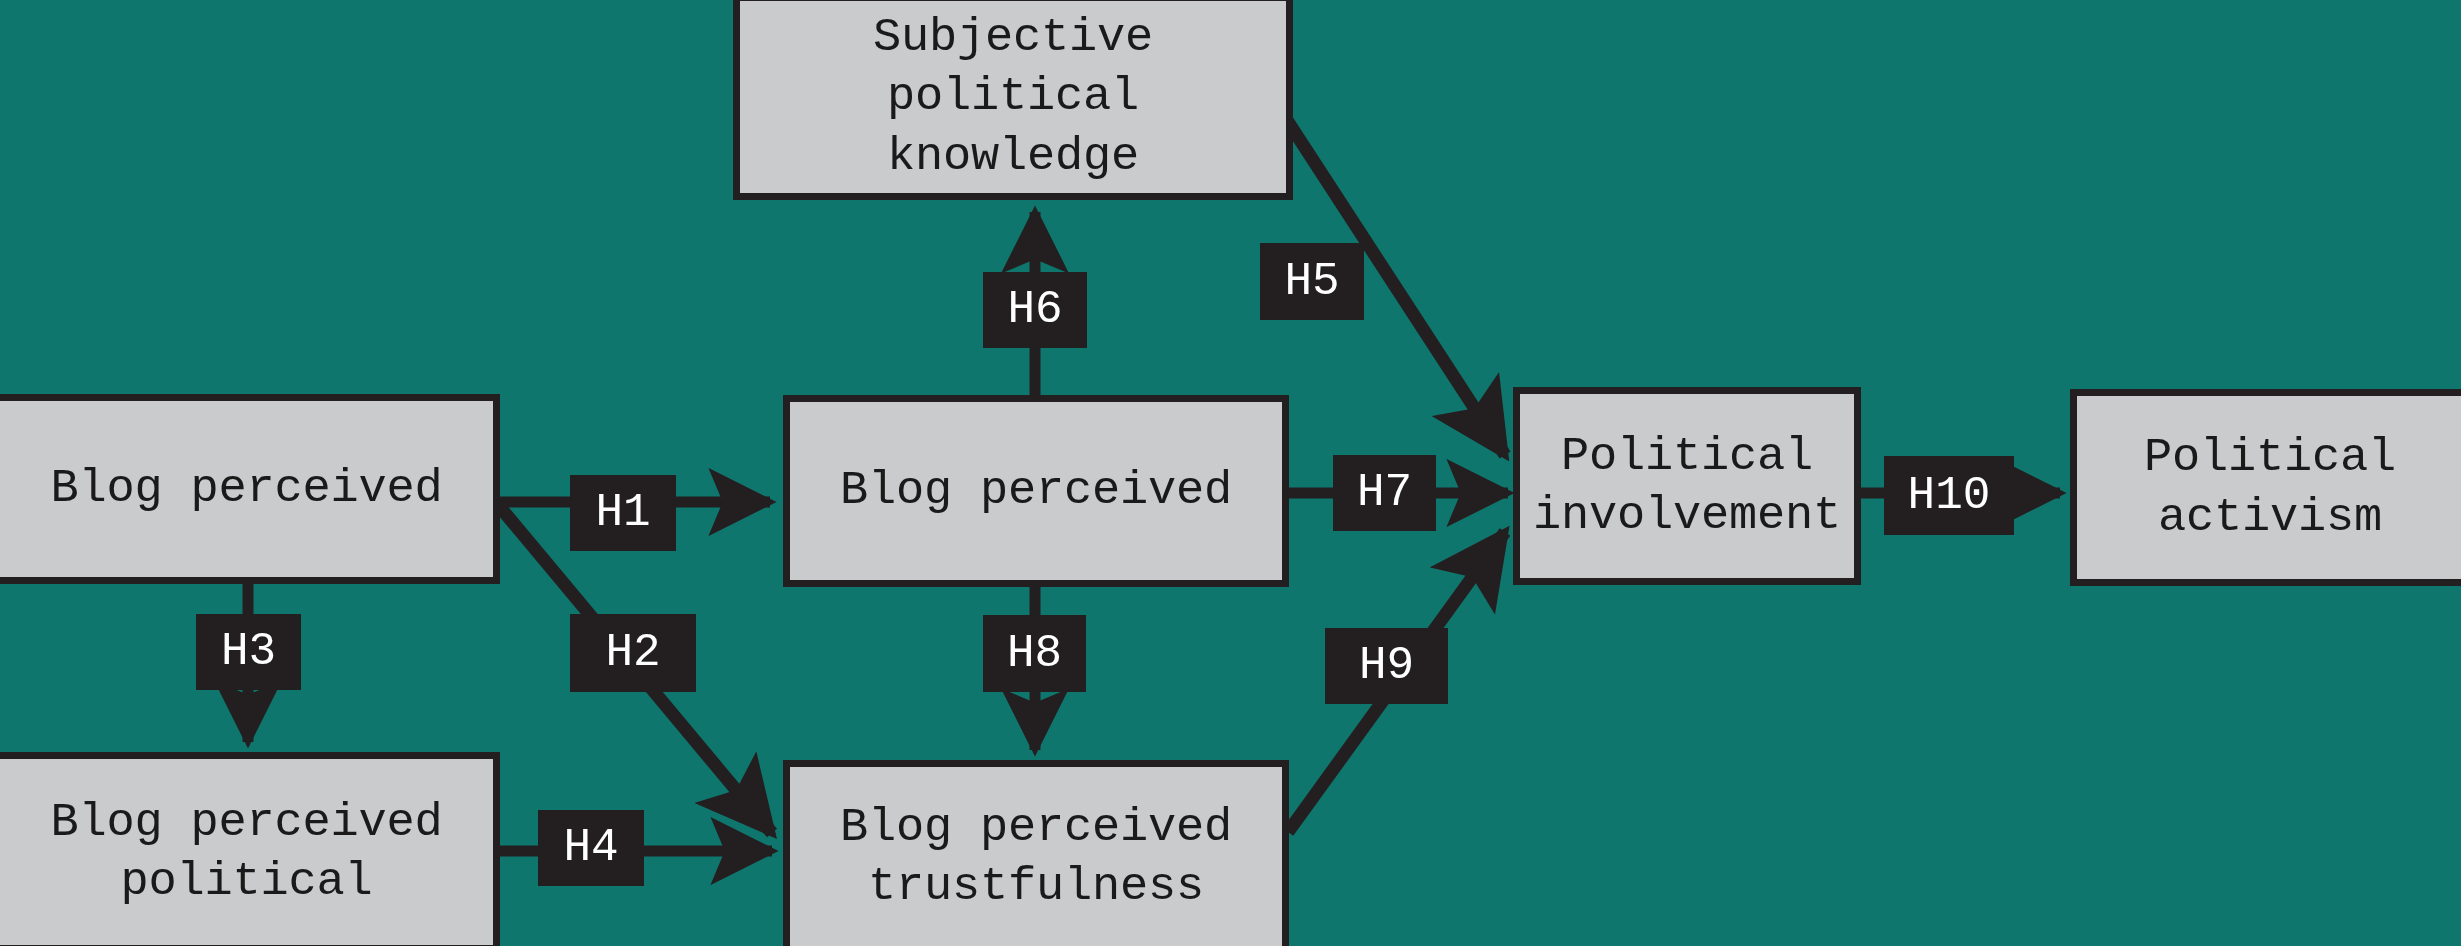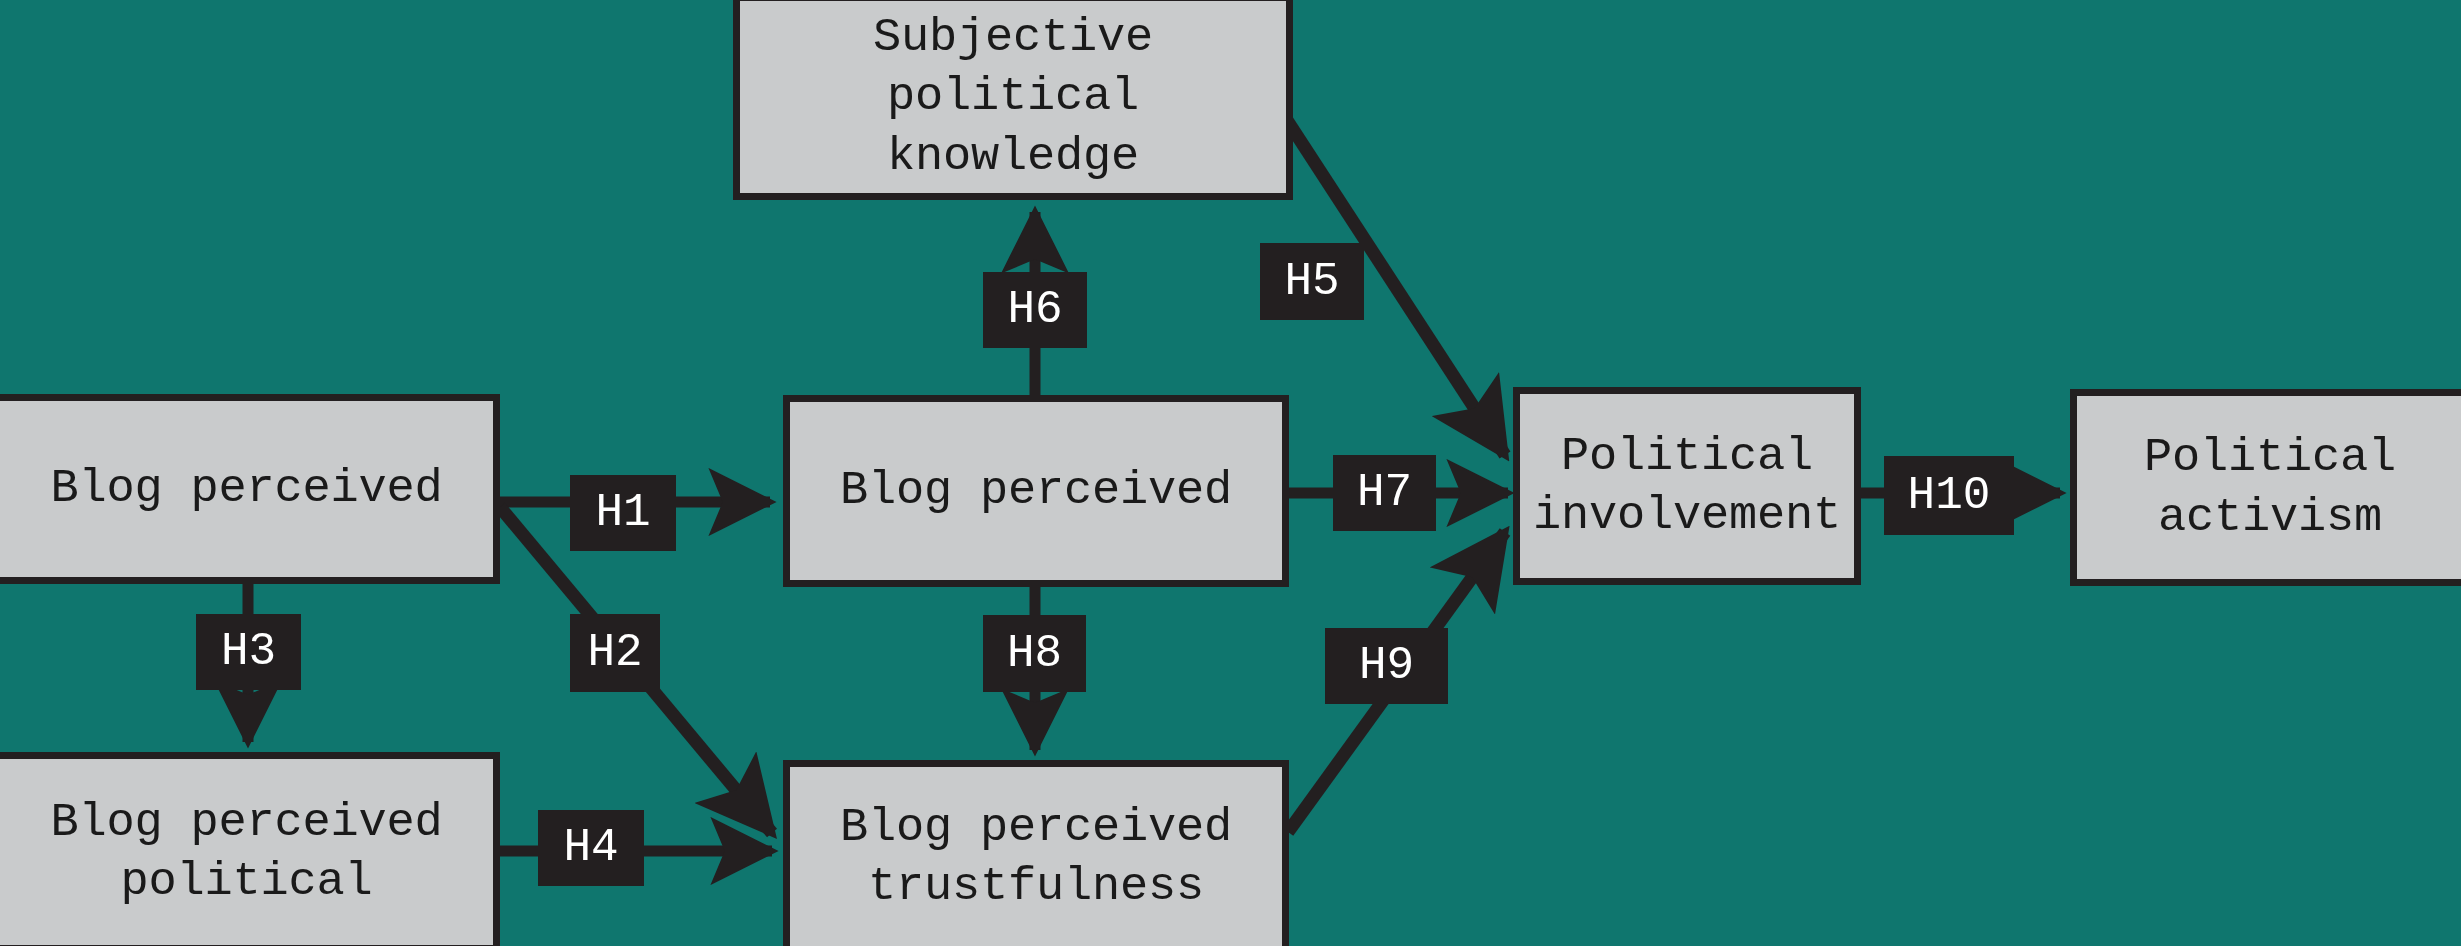--- a/index.html
+++ b/index.html
@@ -140,7 +140,7 @@
     <span>H1</span>
   </div>
 
-  <div class="h-label" style="left:570px; top:614px; width:90px; height:78px;">
+  <div class="h-label" style="left:570px; top:614px; width:126px; height:78px;">
     <span>H2</span>
   </div>
 

